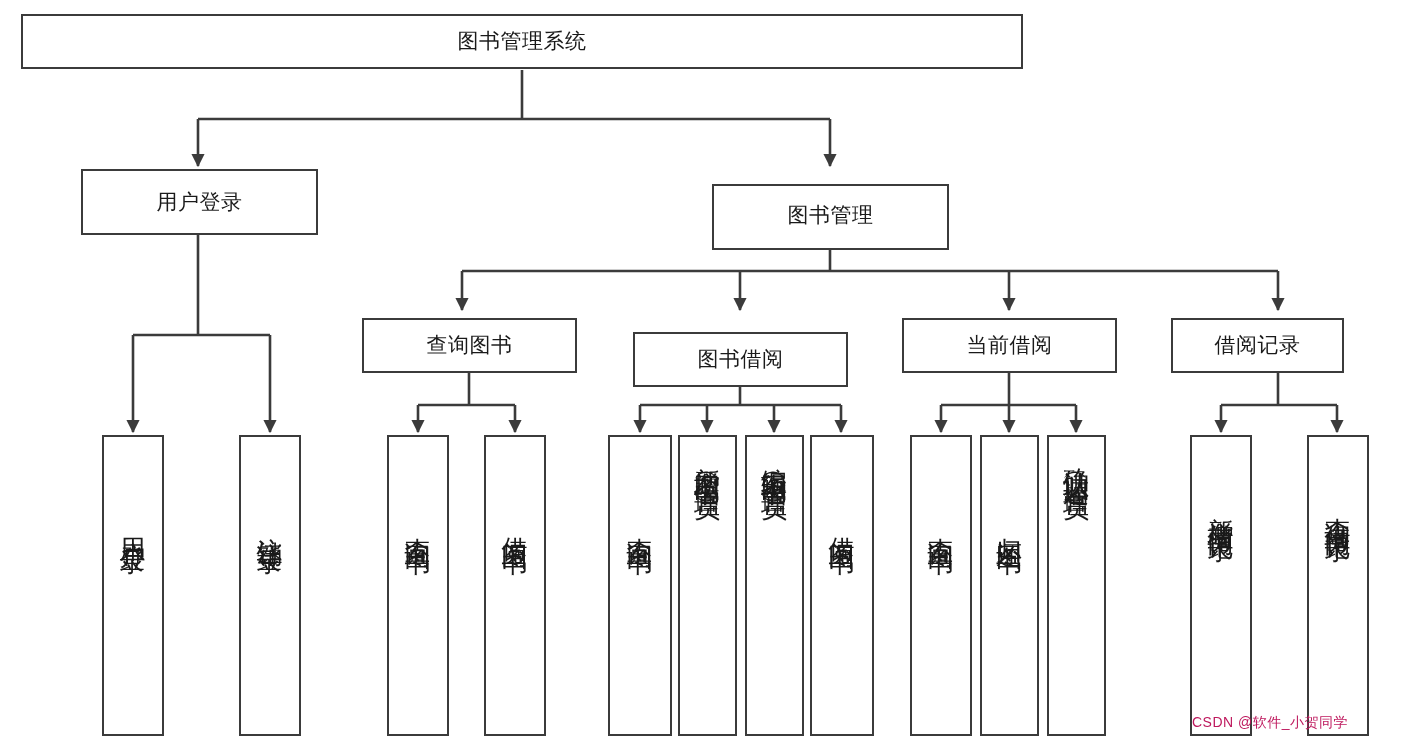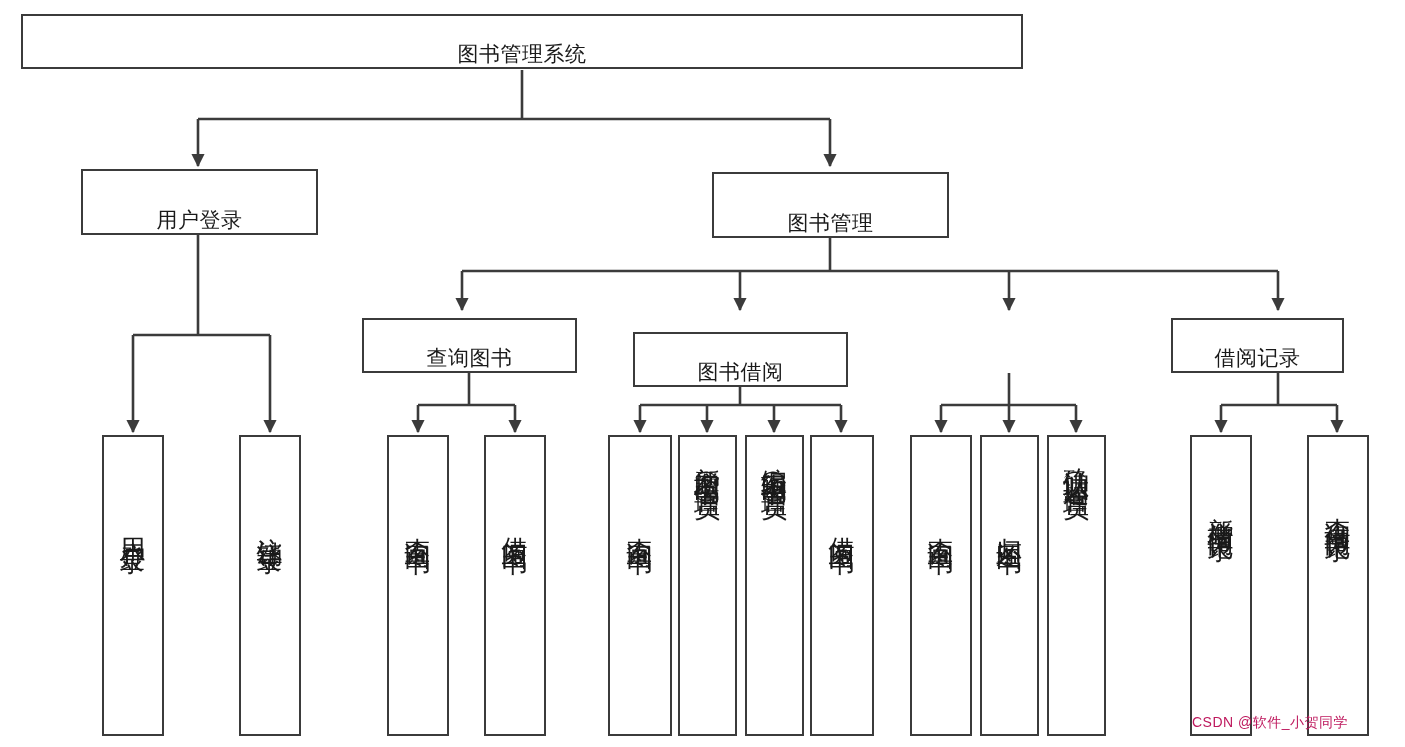--- a/index.html
+++ b/index.html
@@ -31,7 +31,7 @@
     border: 2.5px solid #3b3b3b;
     background: #ffffff;
     display: flex;
-    align-items: flex-end;
+    align-items: center;
     justify-content: center;
     color: #1a1a1a;
   }

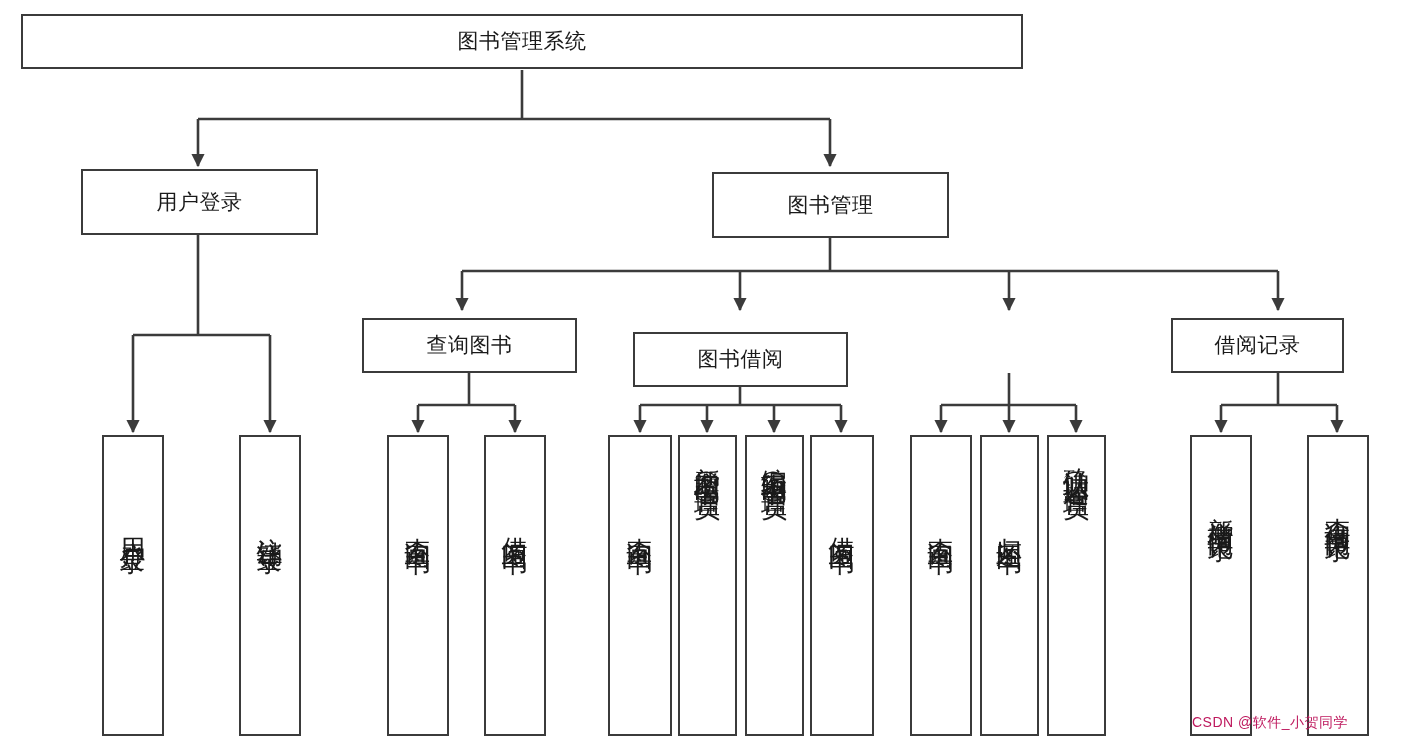--- a/index.html
+++ b/index.html
@@ -141,7 +141,7 @@
   <div class="node horizontal" style="left:81px; top:169px; width:237px; height:66px;">
     <span class="node-label">用户登录</span>
   </div>
-  <div class="node horizontal" style="left:712px; top:172px; width:237px; height:66px;">
+  <div class="node horizontal" style="left:712px; top:184px; width:237px; height:66px;font-family:Liberation Mono, monospace;">
     <span class="node-label">图书管理</span>
   </div>
 

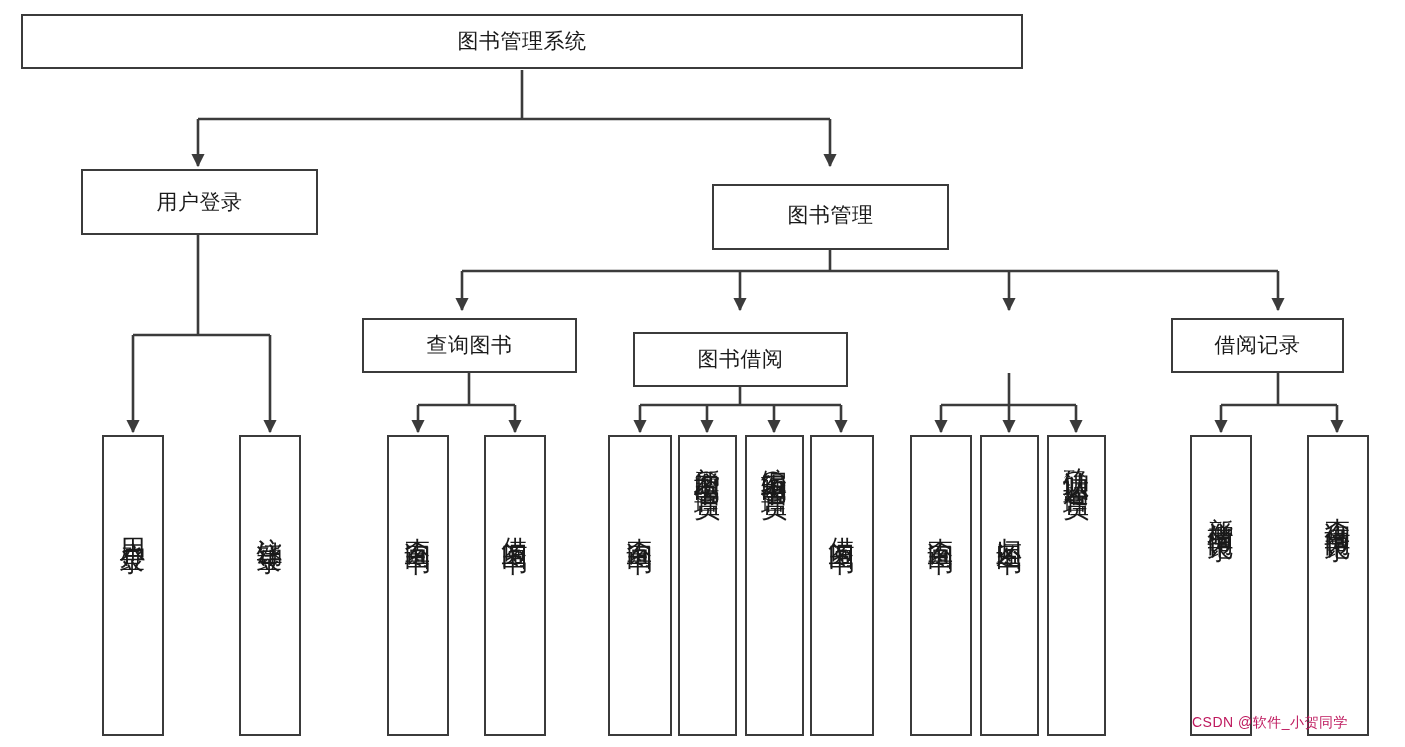--- a/index.html
+++ b/index.html
@@ -151,6 +151,9 @@
   <div class="node horizontal" style="left:633px; top:332px; width:215px; height:55px;">
     <span class="node-label">图书借阅</span>
   </div>
+  <div class="node horizontal" style="left:902px; top:318px; width:215px; height:55px;">
+    <span class="node-label">当前借阅</span>
+  </div>
   <div class="node horizontal" style="left:1171px; top:318px; width:173px; height:55px;">
     <span class="node-label">借阅记录</span>
   </div>

